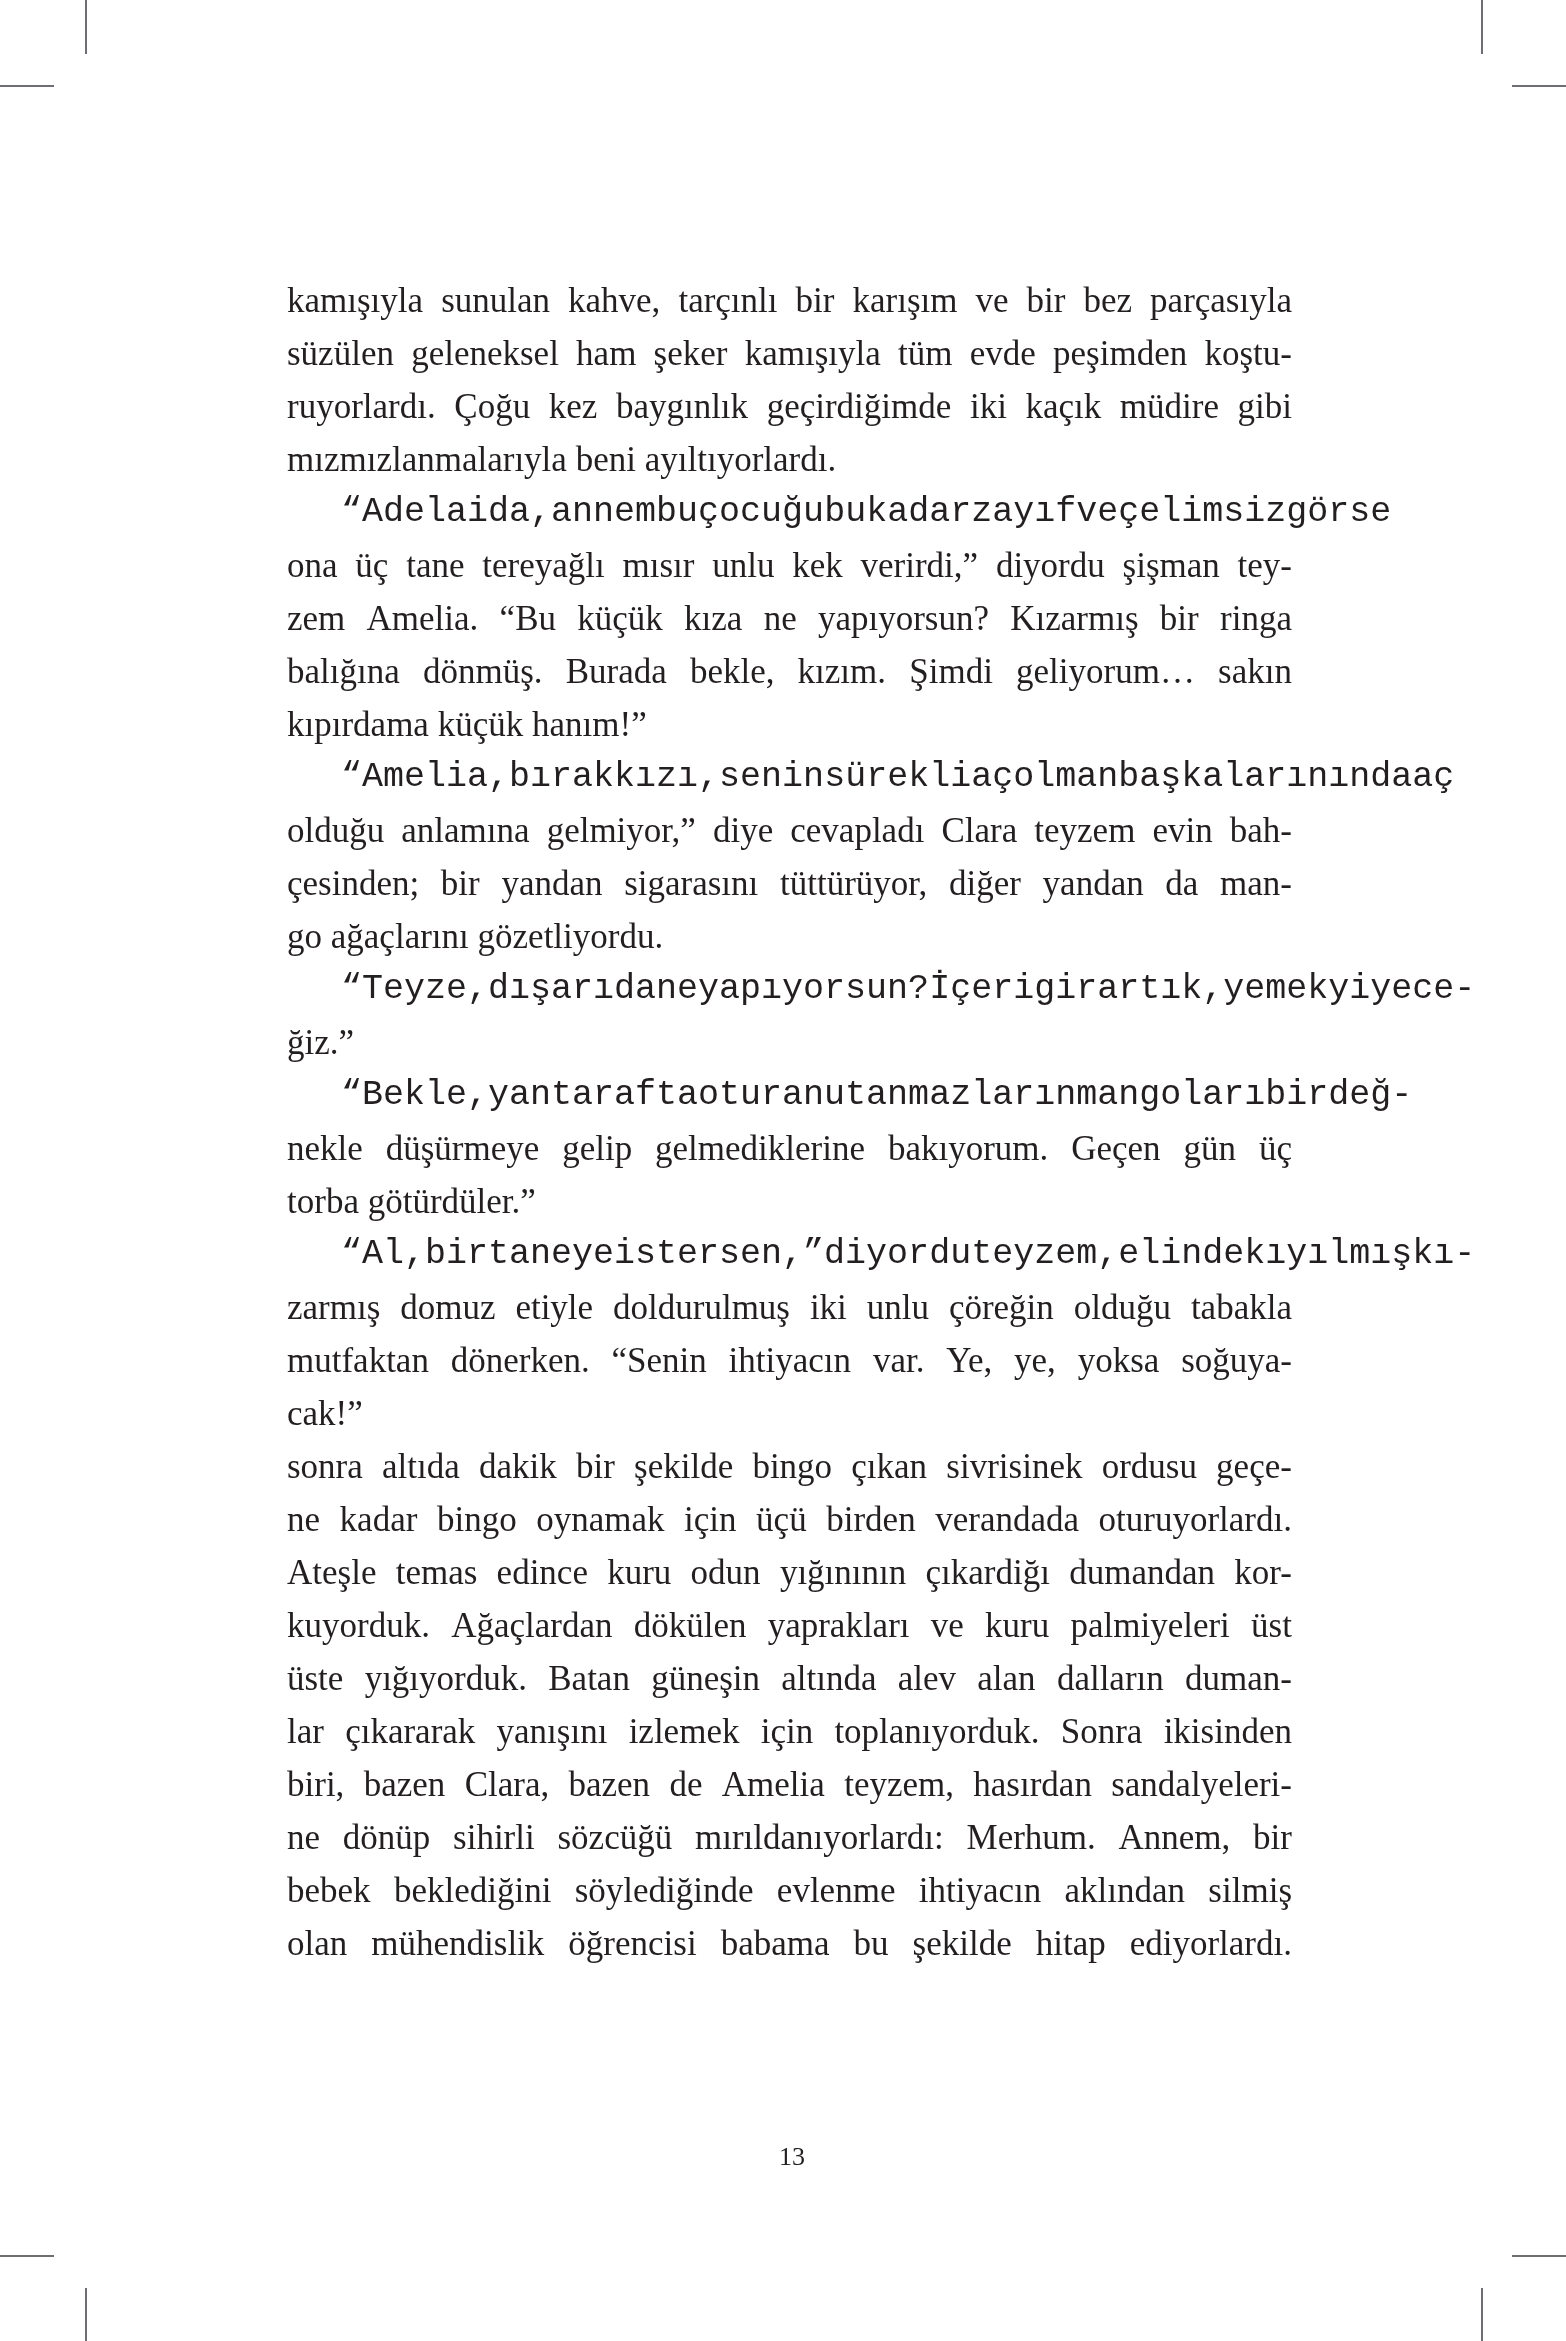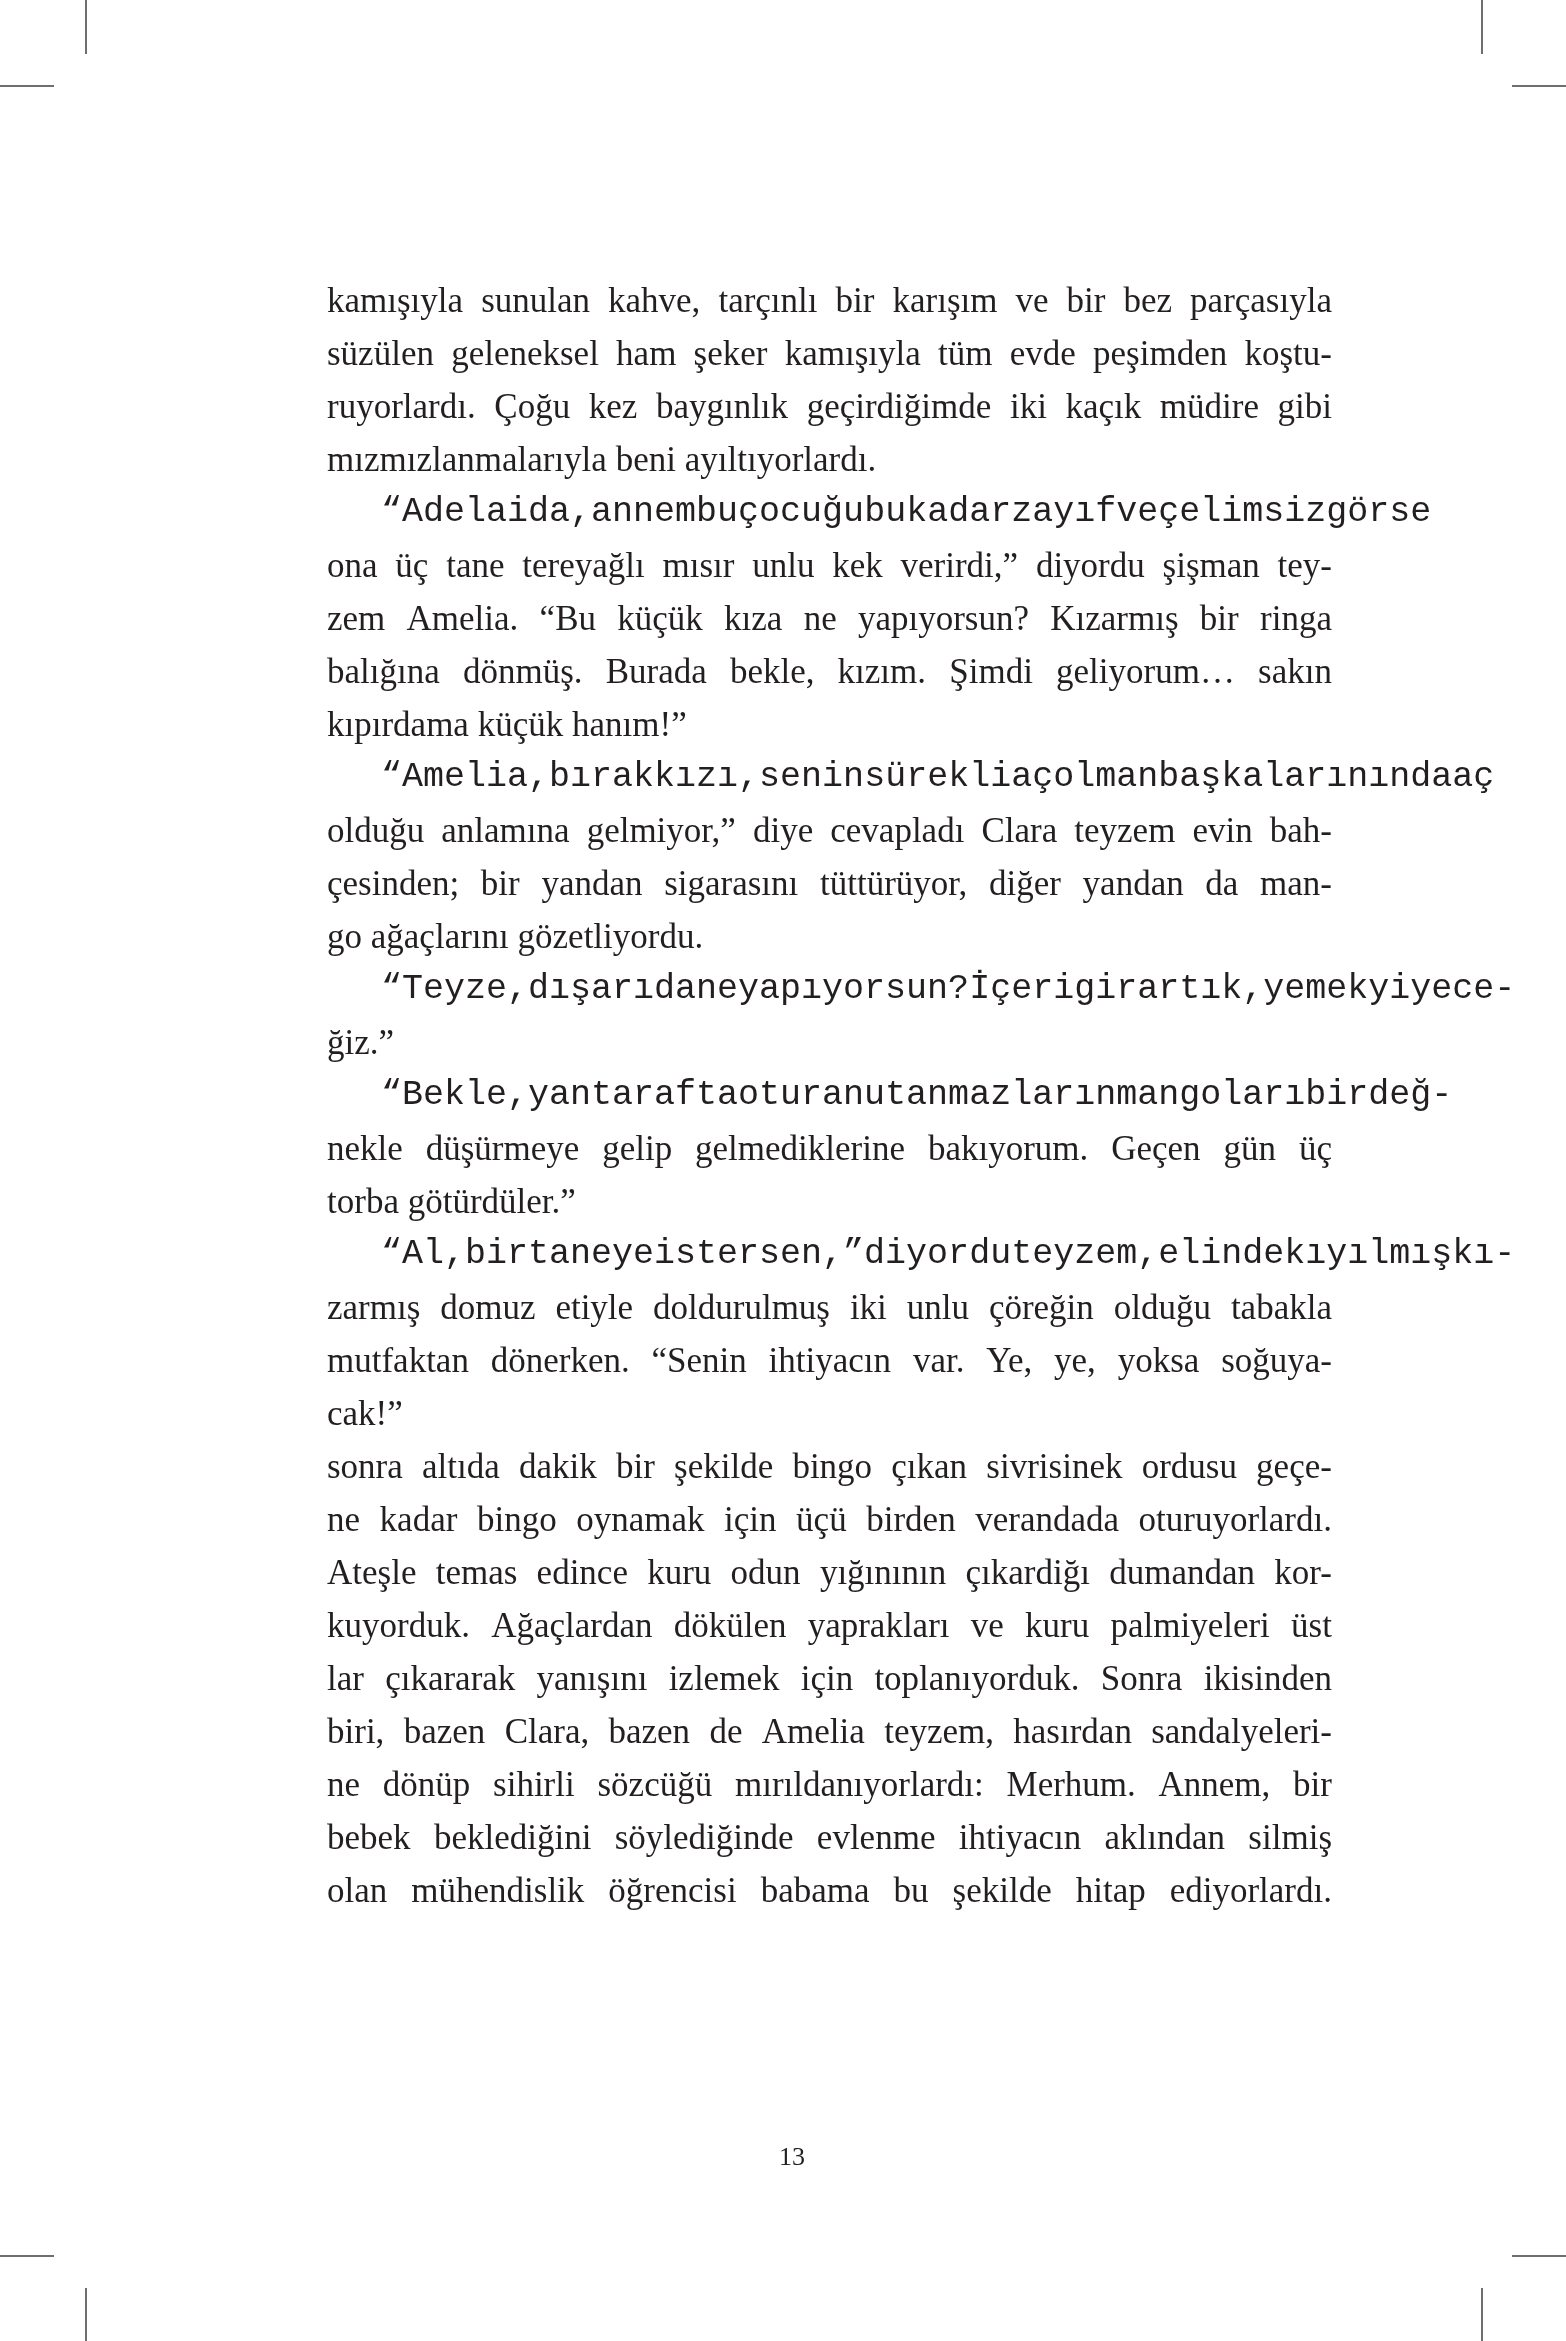--- a/index.html
+++ b/index.html
@@ -28,7 +28,6 @@
     font-family: "Liberation Serif", "DejaVu Serif", serif;
     font-size: 35px;
     color: #231f20;
-    margin-left: 40px;
   }
   .line {
     height: 53px;

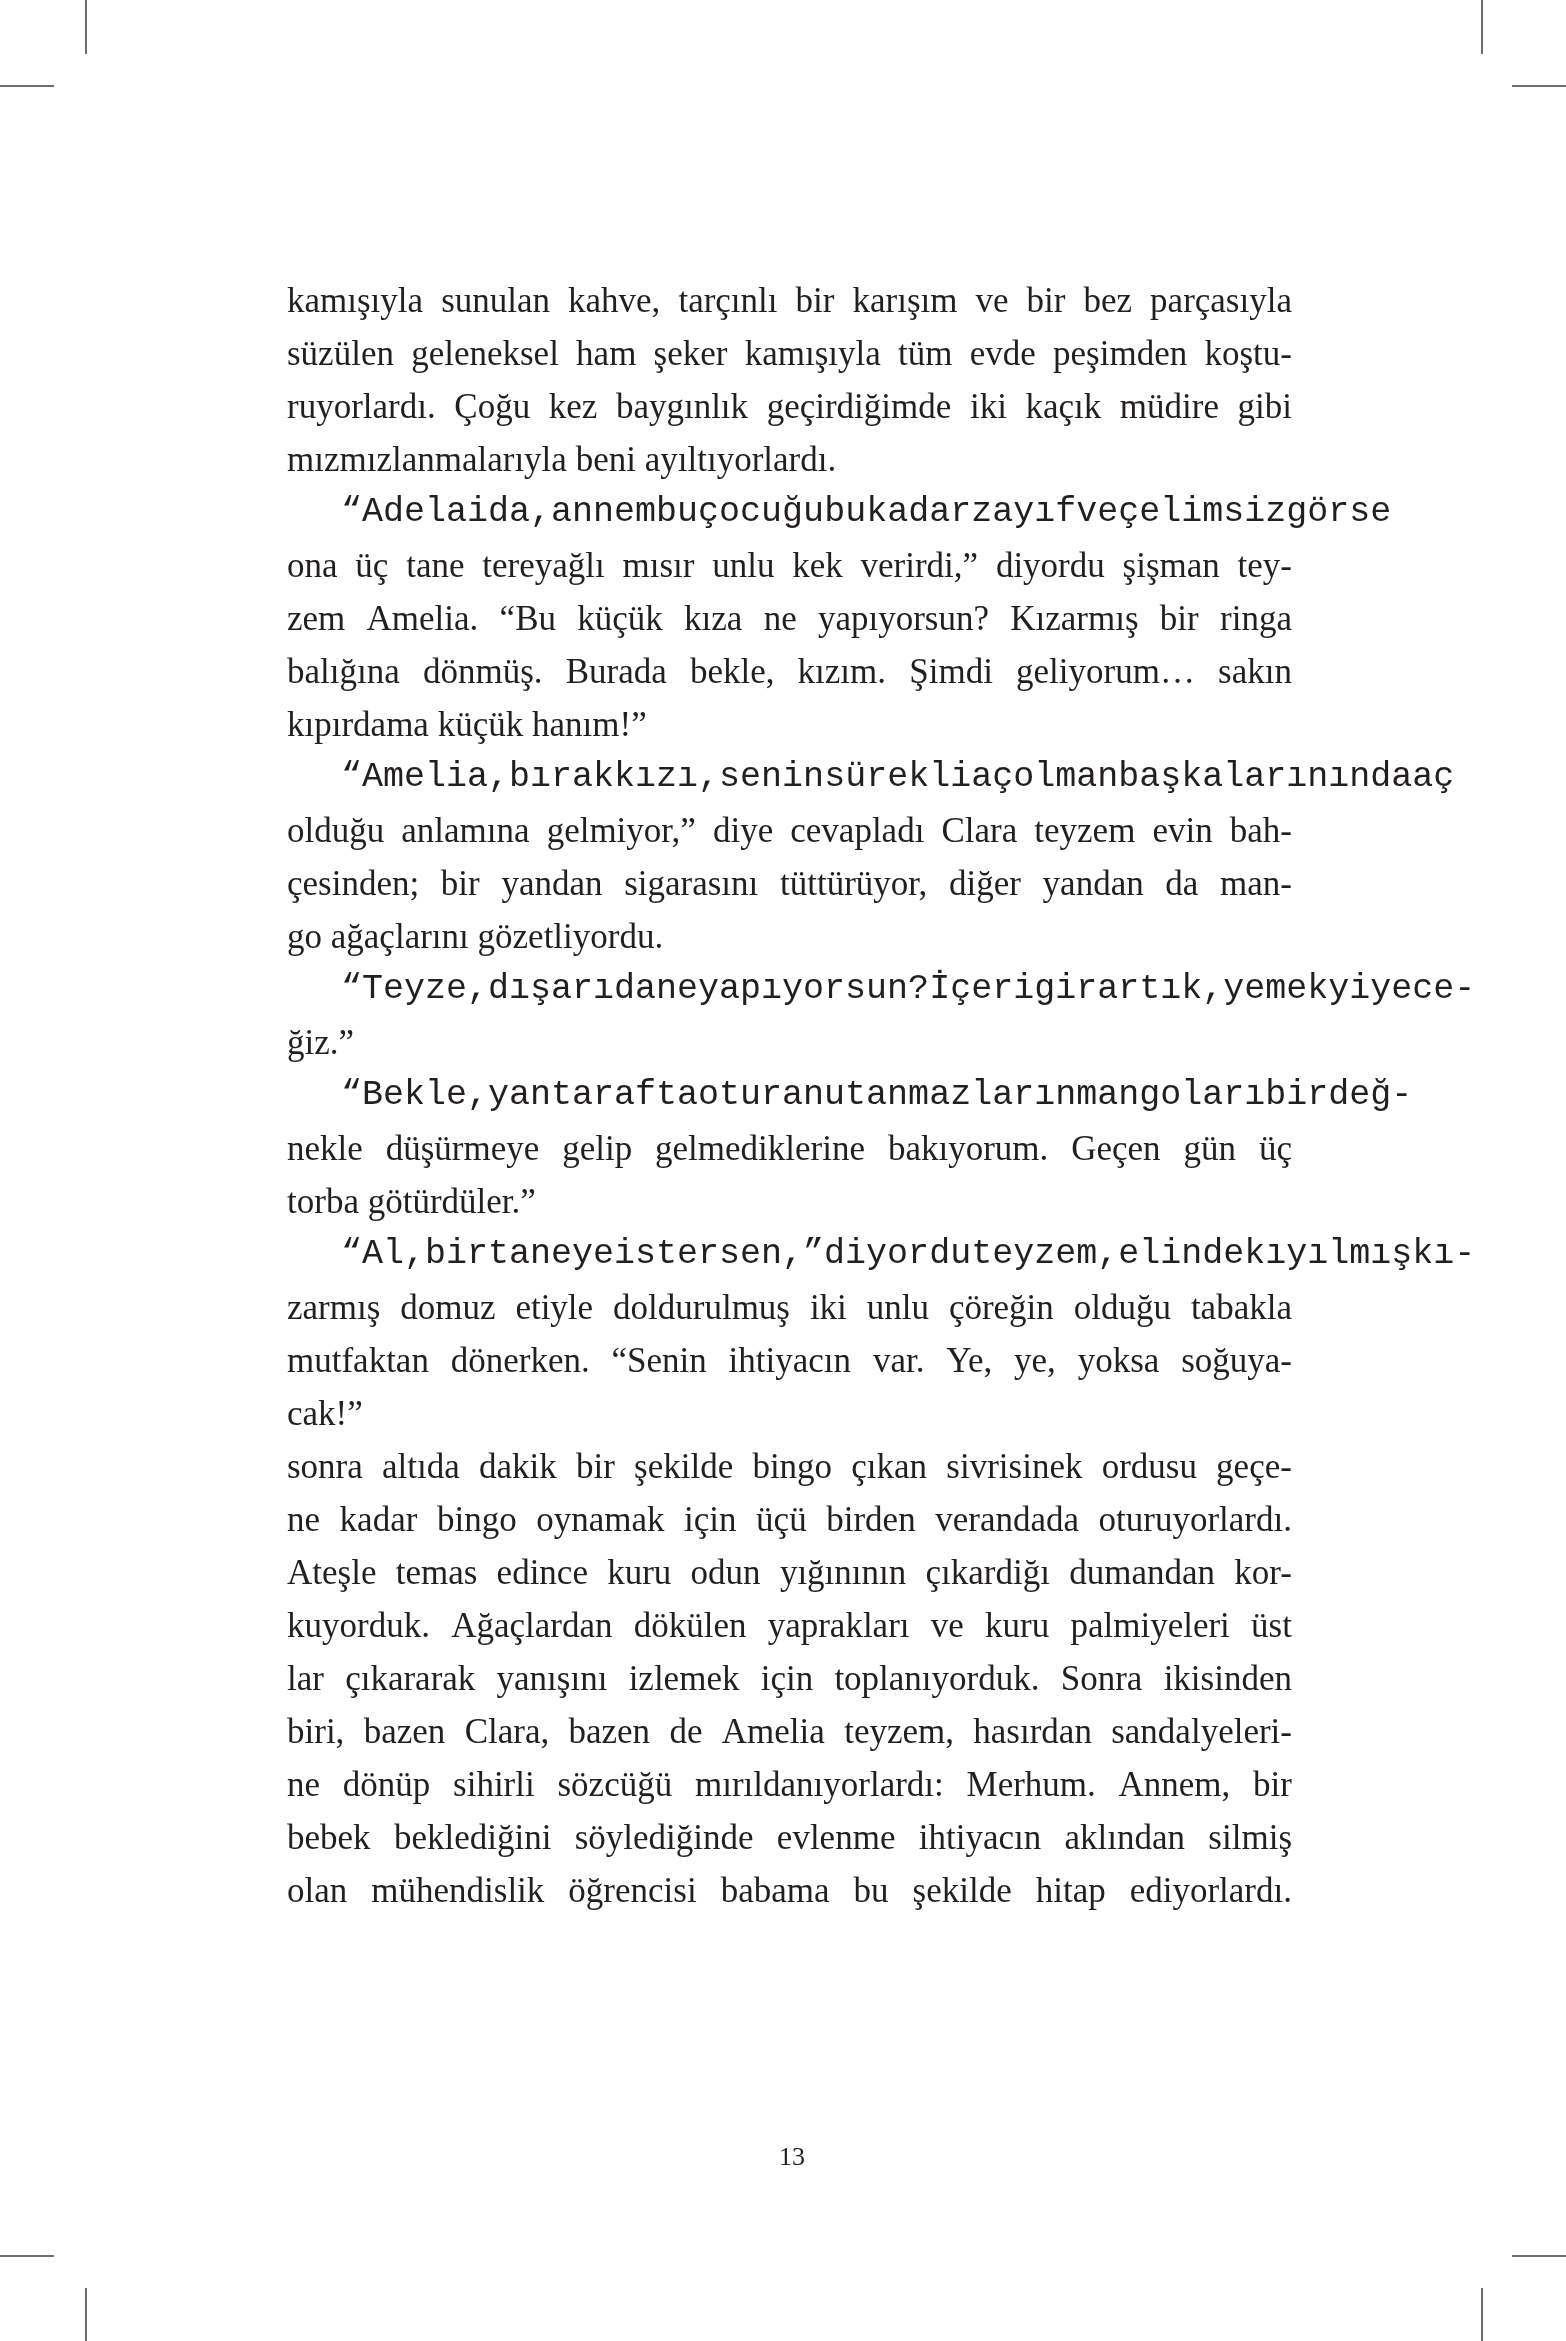--- a/index.html
+++ b/index.html
@@ -315,6 +315,17 @@
       <span class="w">üst</span>
     </div>
     <div class="line">
+      <span class="w">üste</span>
+      <span class="w">yığıyorduk.</span>
+      <span class="w">Batan</span>
+      <span class="w">güneşin</span>
+      <span class="w">altında</span>
+      <span class="w">alev</span>
+      <span class="w">alan</span>
+      <span class="w">dalların</span>
+      <span class="w">duman-</span>
+    </div>
+    <div class="line">
       <span class="w">lar</span>
       <span class="w">çıkararak</span>
       <span class="w">yanışını</span>

